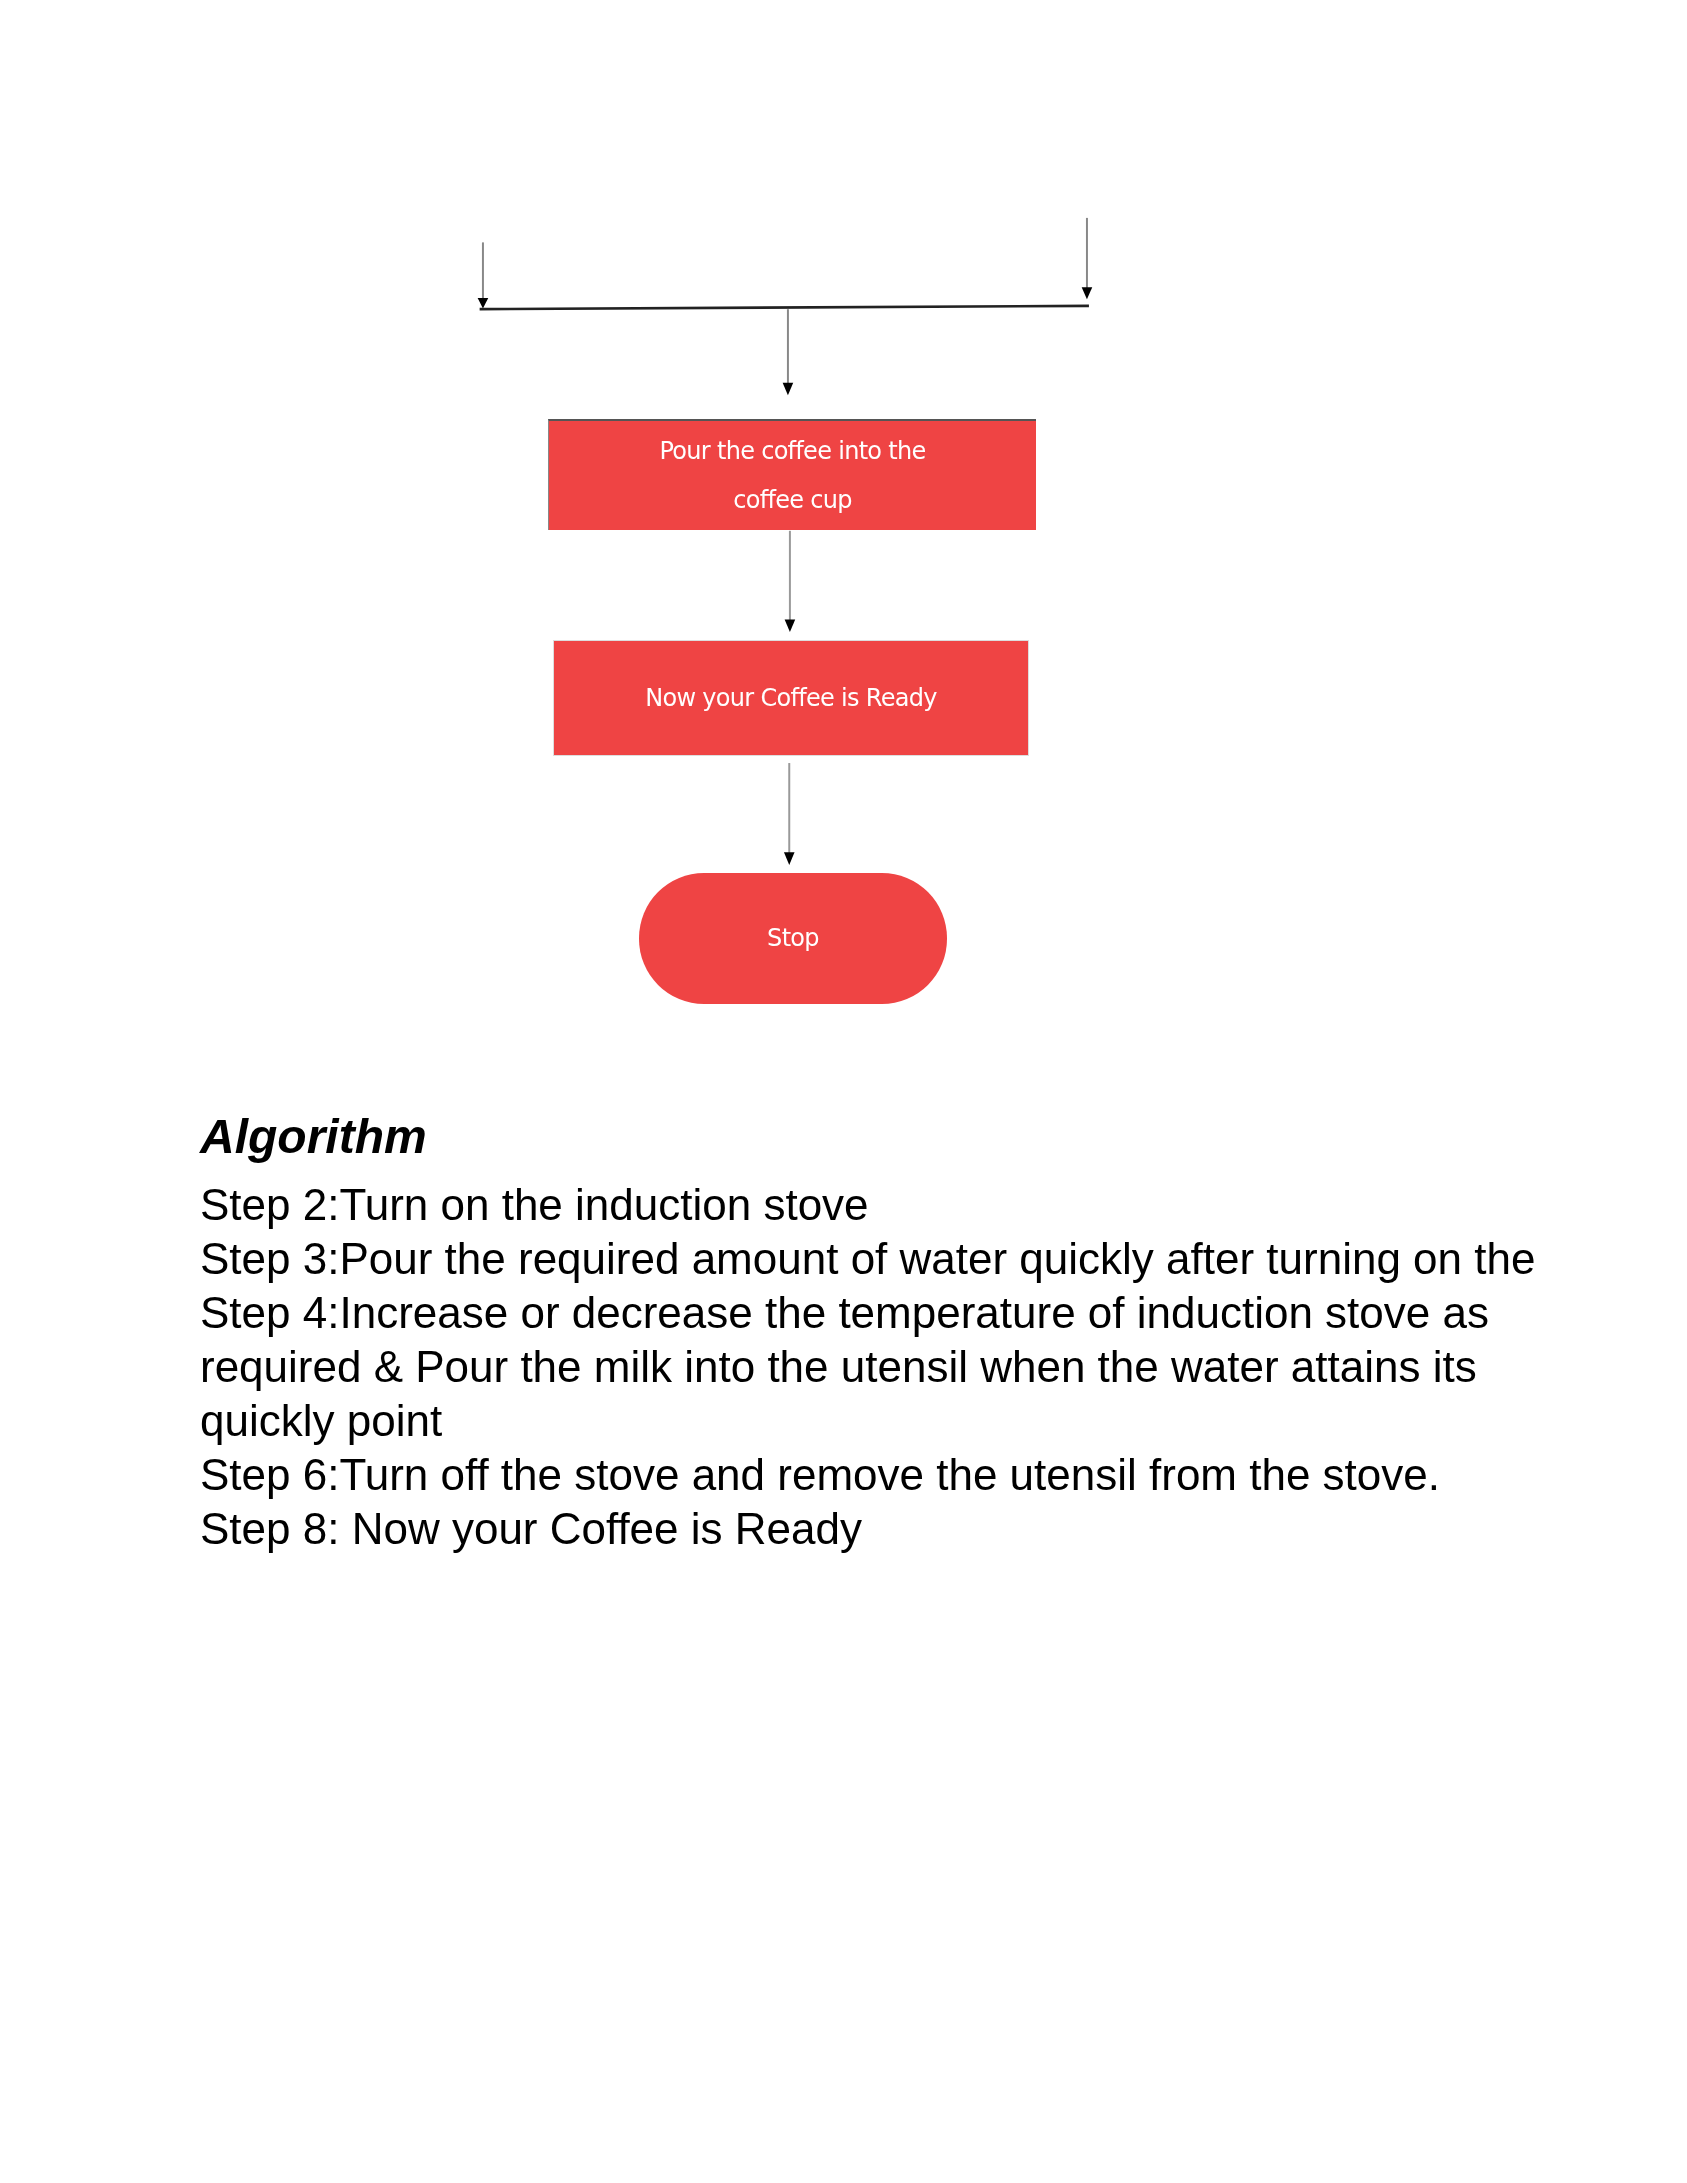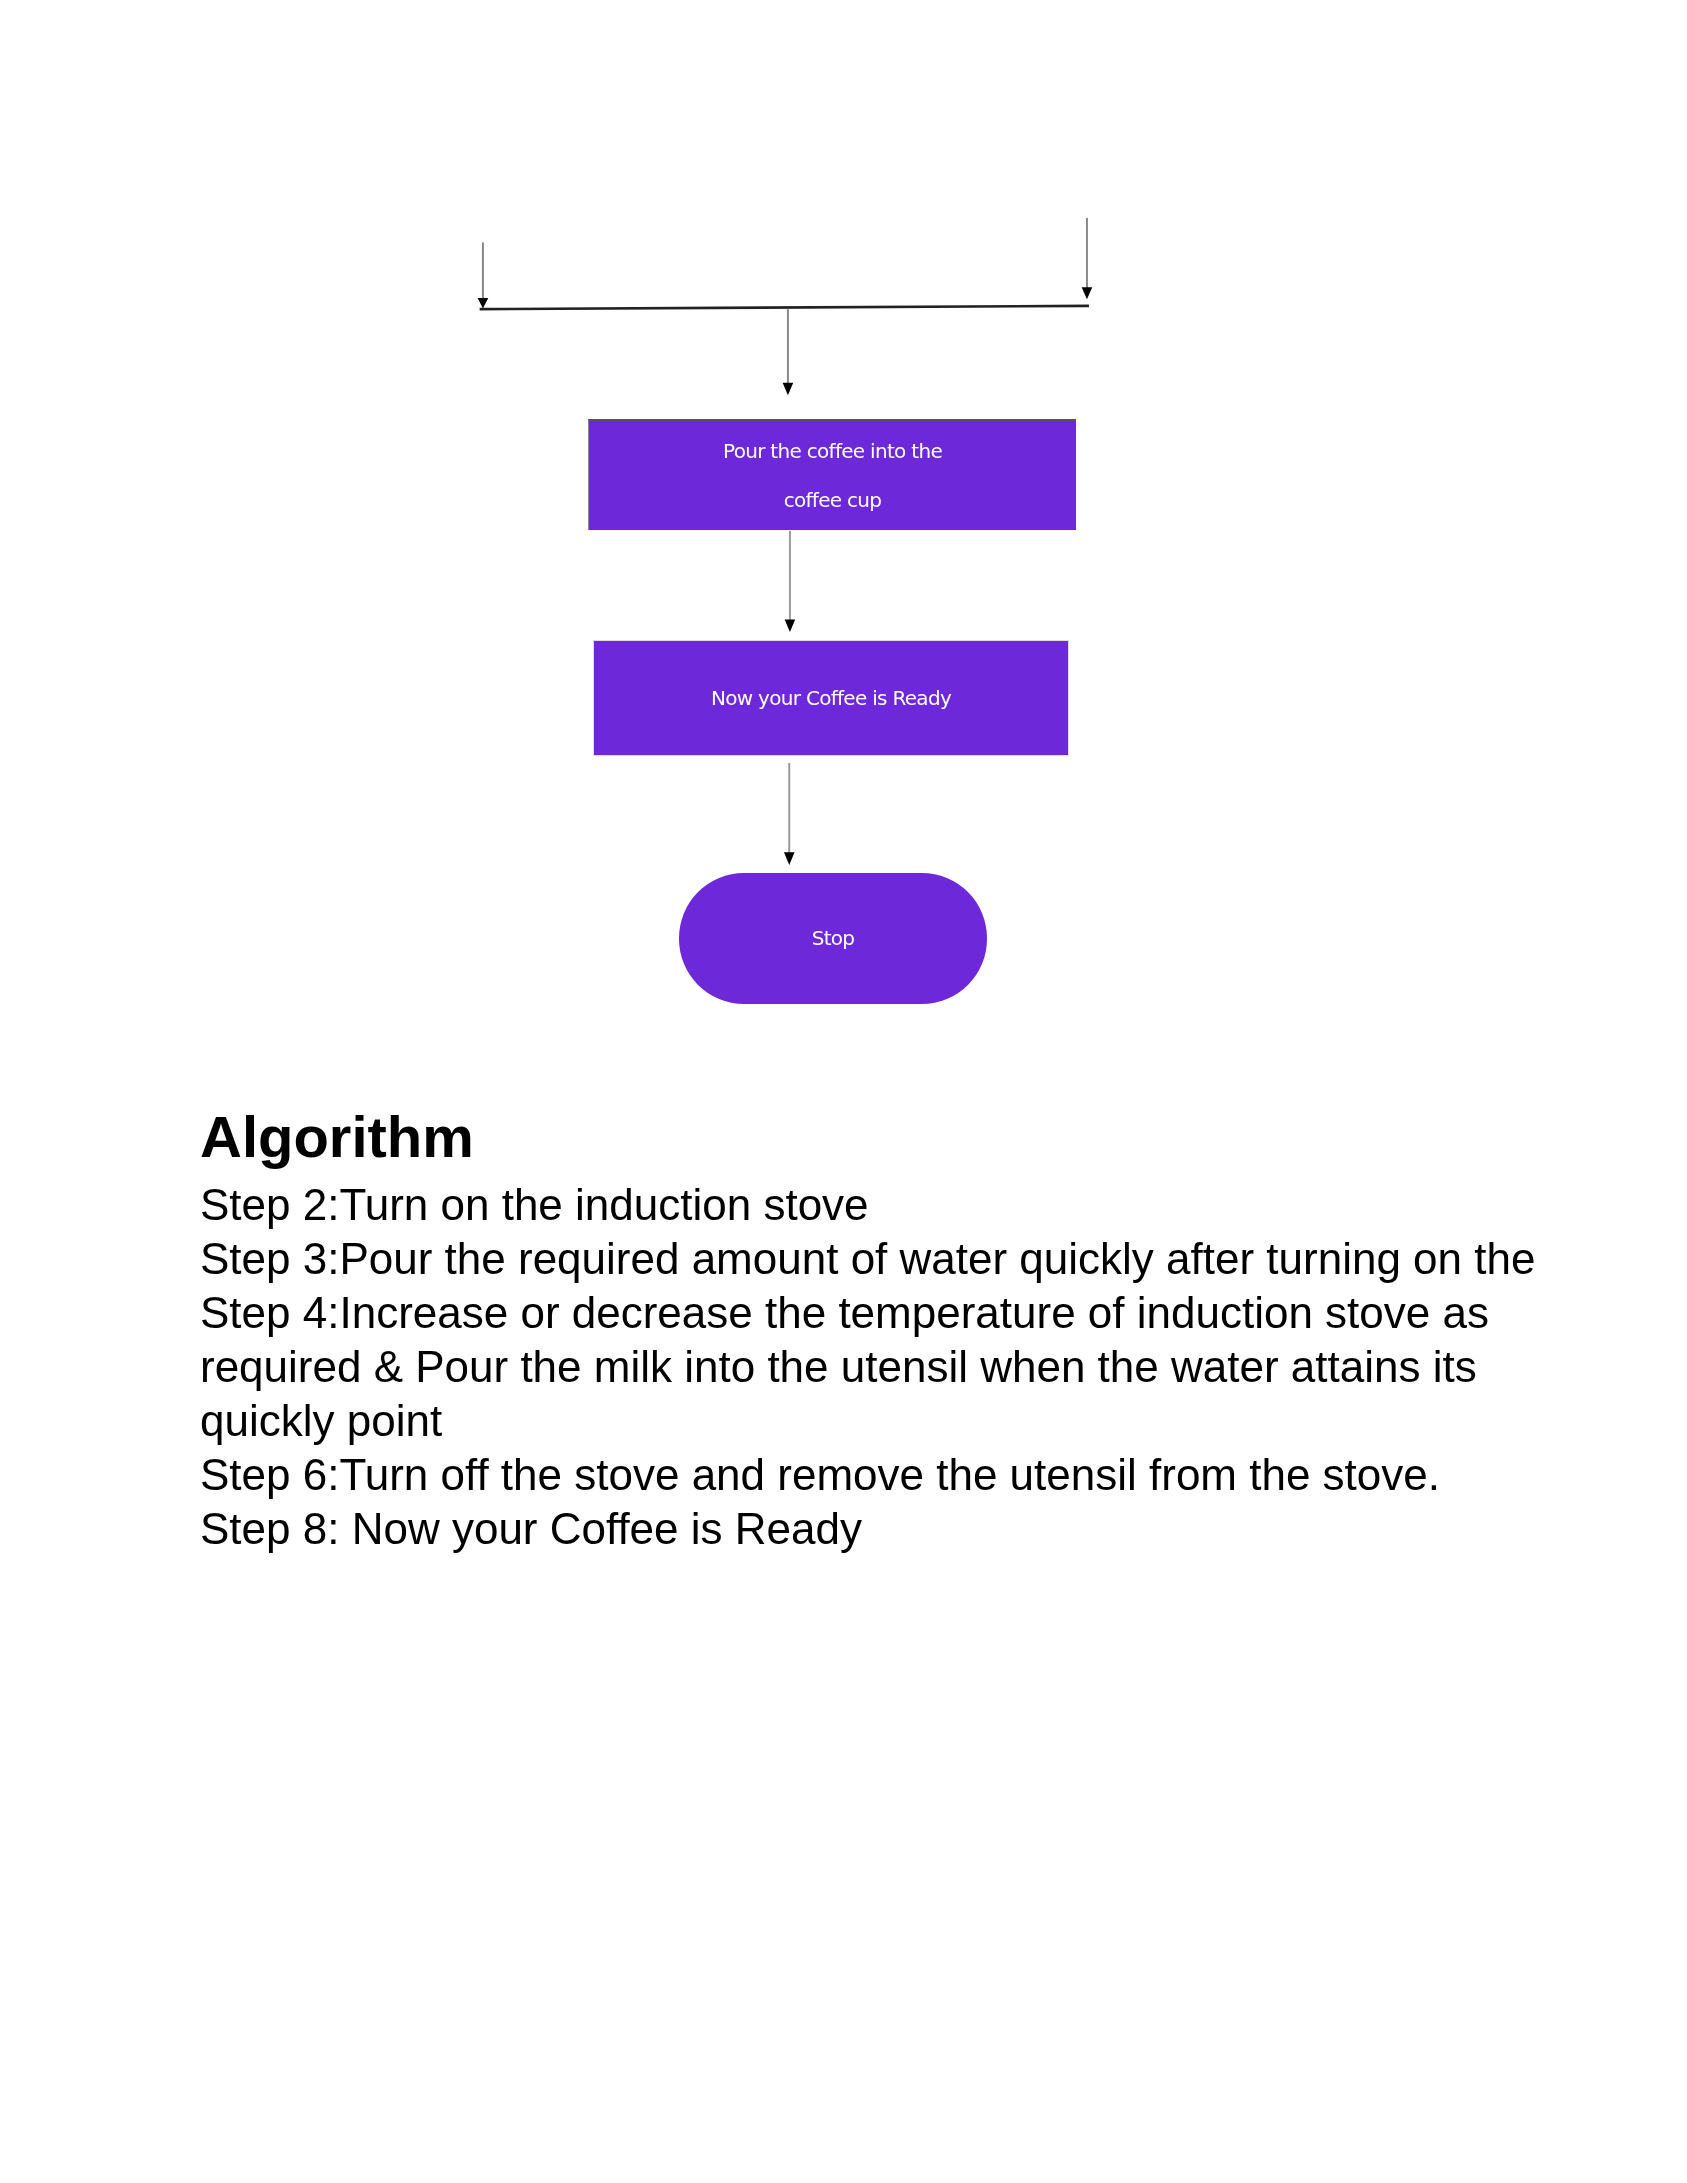--- a/index.html
+++ b/index.html
@@ -8,10 +8,10 @@
   .flow { position: absolute; left: 0; top: 0; width: 1687px; height: 1059px; }
   .flow svg { position: absolute; left: 0; top: 0; }
   .box {
-    position: absolute; background: #6d28d9; color: #fff;
+    position: absolute; background: #ef4444; color: #fff;
     display: flex; align-items: center; justify-content: center; text-align: center;
-    font-family: "DejaVu Sans", sans-serif; font-size: 20px; line-height: 49px;
-    box-sizing: border-box; letter-spacing: -0.7px; margin-left: 40px;
+    font-family: "DejaVu Sans", sans-serif; font-size: 24px; line-height: 49px;
+    box-sizing: border-box; letter-spacing: -0.7px;
   }
   .box-pour { left: 548px; top: 419px; width: 488px; height: 111px; border-top: 2.6px solid #555; border-left: 1.3px solid #888; }
   .box-ready { left: 553px; top: 640px; width: 476px; height: 116px; border: 1.3px solid #ddd; }

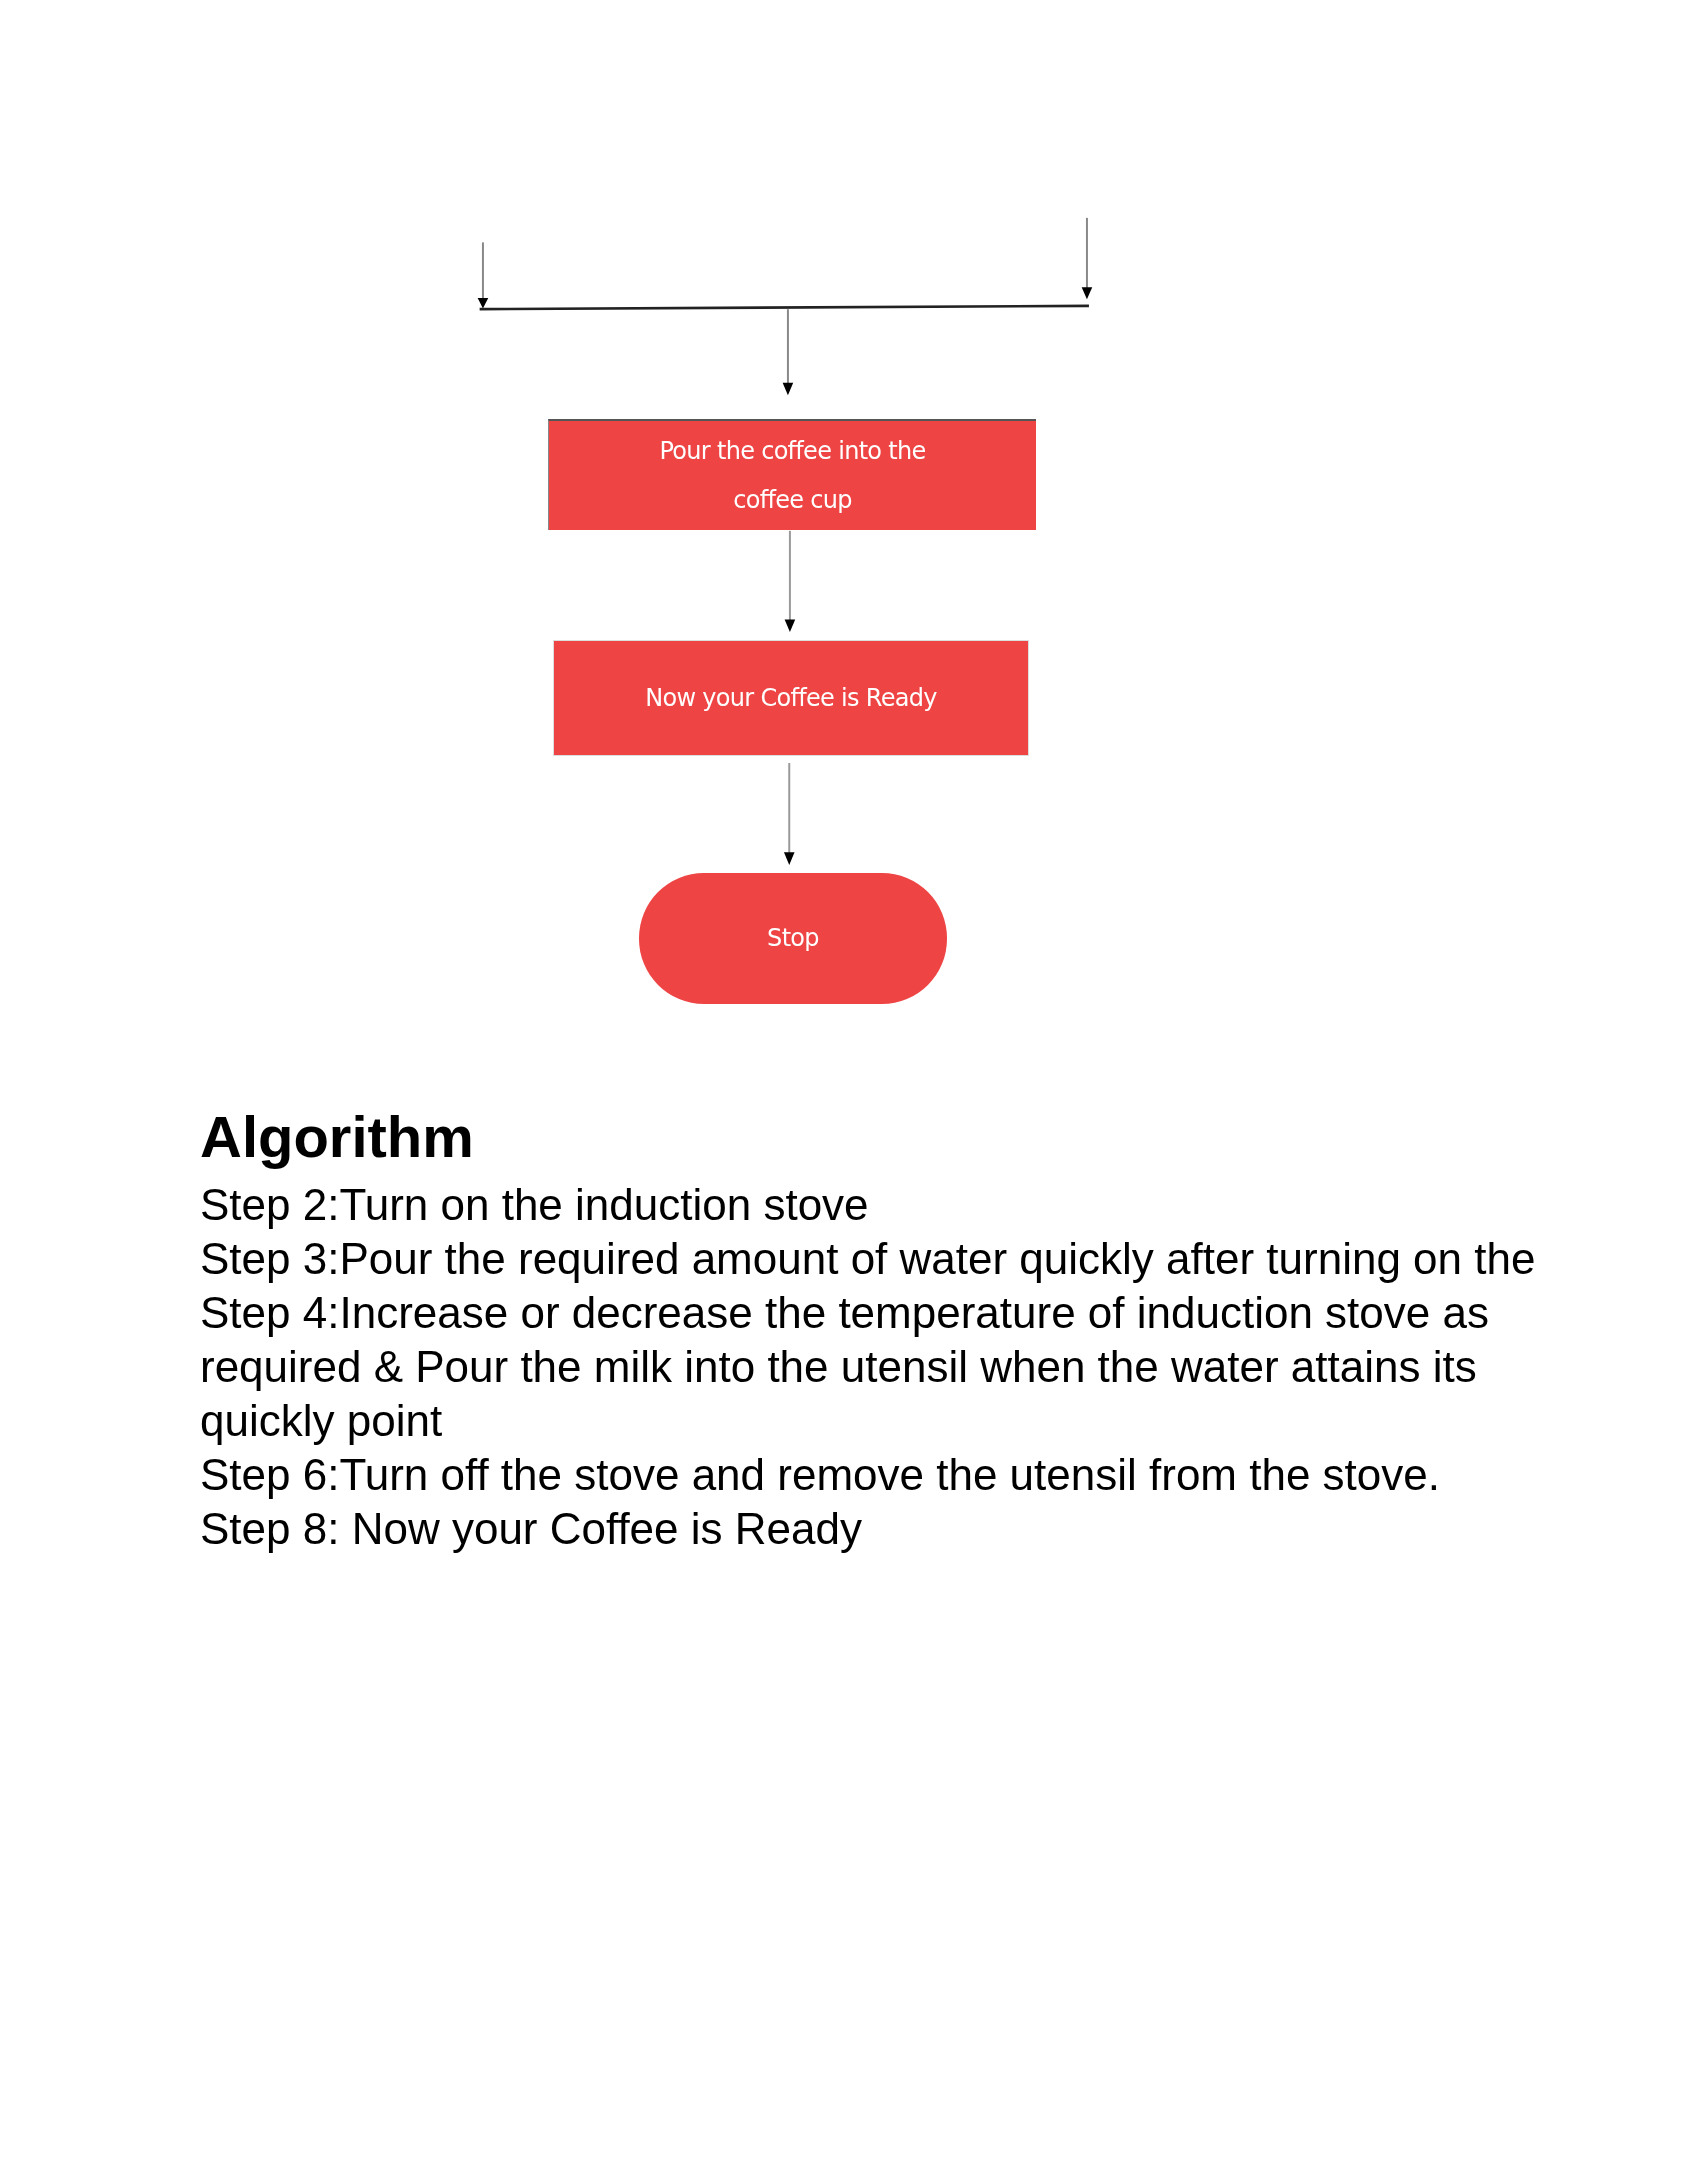--- a/index.html
+++ b/index.html
@@ -20,7 +20,7 @@
   .algo { position: absolute; left: 200px; top: 1100px; width: 1323px; }
   .algo h2 {
     margin: 0; font-family: "Liberation Sans", sans-serif; font-weight: bold;
-    font-size: 58px; line-height: 73px; height: 73px;
+    font-size: 48px; line-height: 73px; height: 73px; font-style: italic;
   }
   .algo .steps { margin: 0; padding: 0; list-style: none; margin-top: 4.6px; }
   .algo .step-line {

